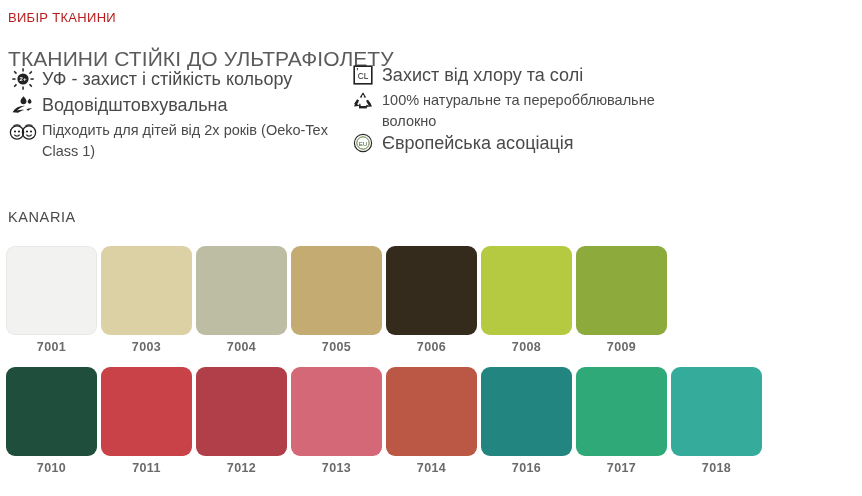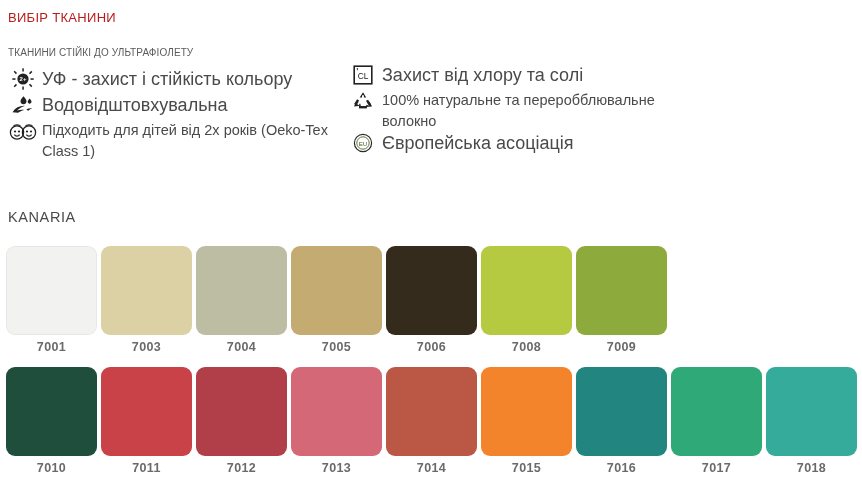--- a/index.html
+++ b/index.html
@@ -37,7 +37,7 @@
     position: absolute;
     left: 8px;
     top: 47px;
-    font-size: 10px;
+    font-size: 21px;
     font-weight: normal;
     color: #5b5b5b;
     letter-spacing: 0.1px;

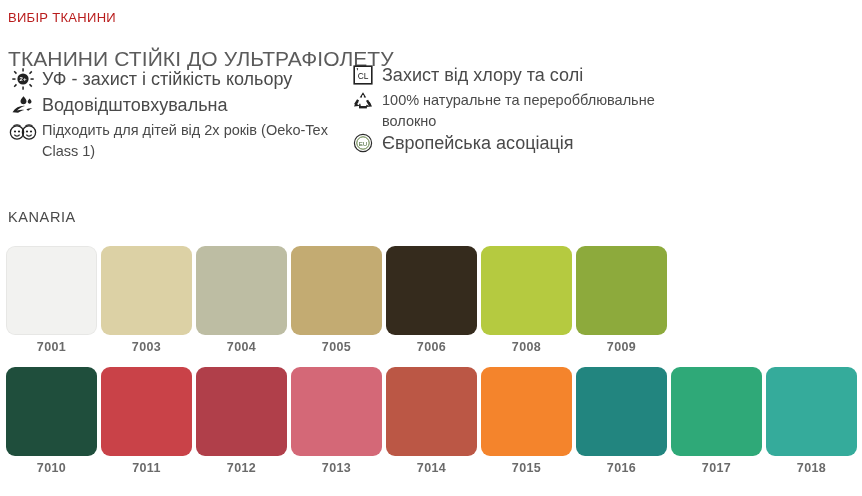--- a/index.html
+++ b/index.html
@@ -311,10 +311,6 @@
           <div class="code">7014</div>
         </div>
       <div class="cell">
-          <div class="chip" style="background: rgb(244, 132, 44);"></div>
-          <div class="code">7015</div>
-        </div>
-      <div class="cell">
           <div class="chip" style="background: rgb(34, 133, 127);"></div>
           <div class="code">7016</div>
         </div>

